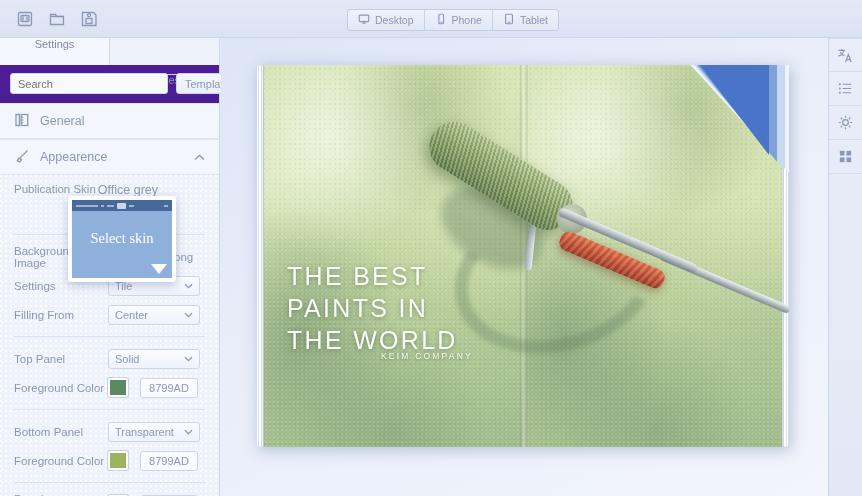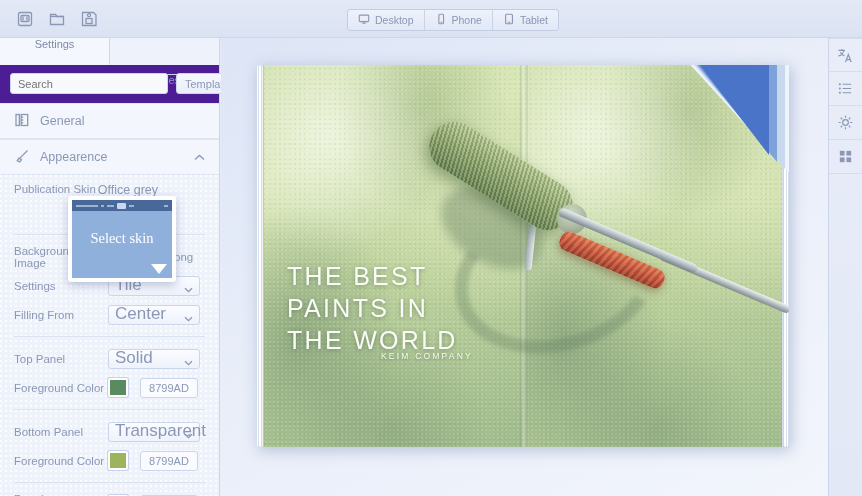--- a/index.html
+++ b/index.html
@@ -118,8 +118,8 @@
     width: 92px; height: 20px;
     border: 1px solid #ccd6ea; border-radius: 3px;
     background: linear-gradient(180deg,#fafcff,#eef2fb);
-    font-size: 17px; color: #8b98b5;
-    display: flex; align-items: flex-end; padding: 0 6px;
+    font-size: 11px; color: #8b98b5;
+    display: flex; align-items: center; padding: 0 6px;
     position: relative;
     cursor: pointer;
   }

